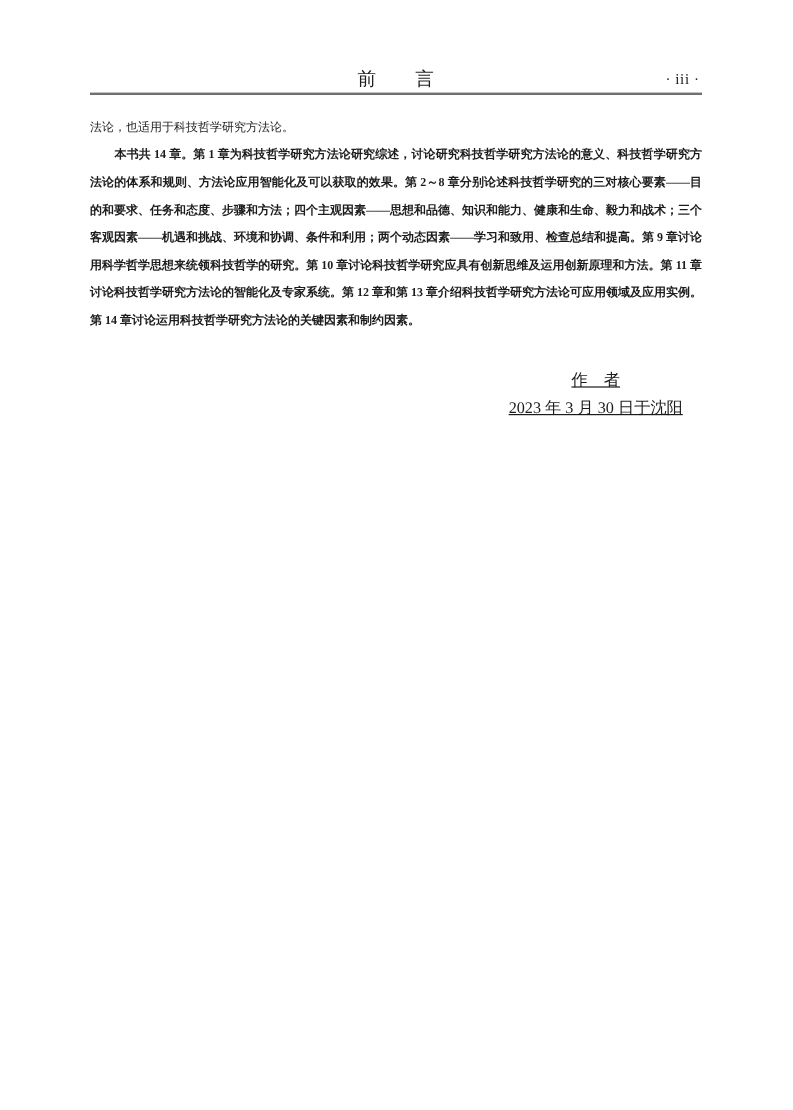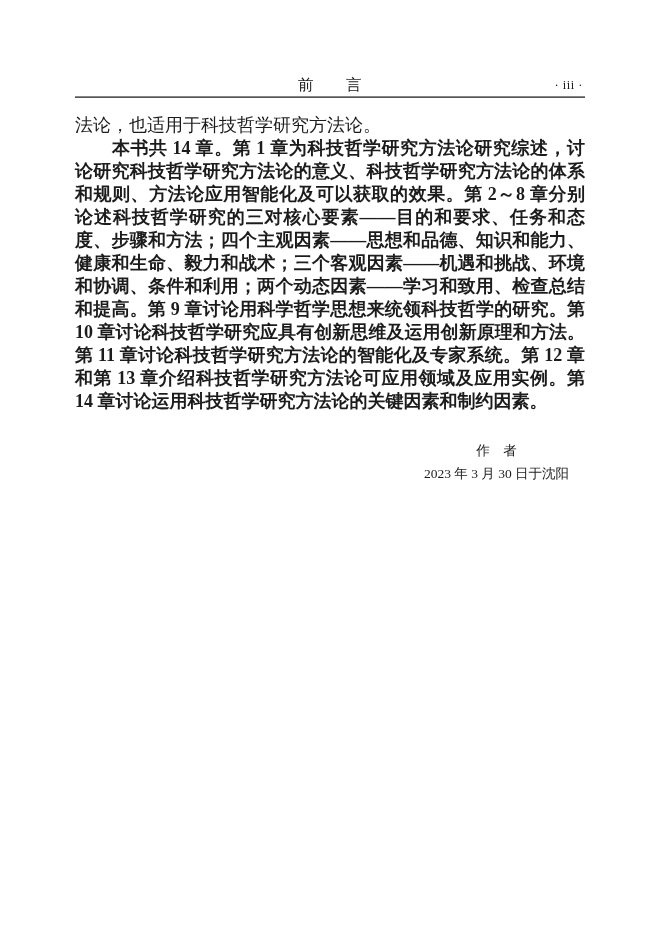--- a/index.html
+++ b/index.html
@@ -28,7 +28,7 @@
   }
   .header-row {
     position: relative;
-    margin-top: 75px;
+    margin-top: 56px;
     height: 19px;
   }
   .header-title {

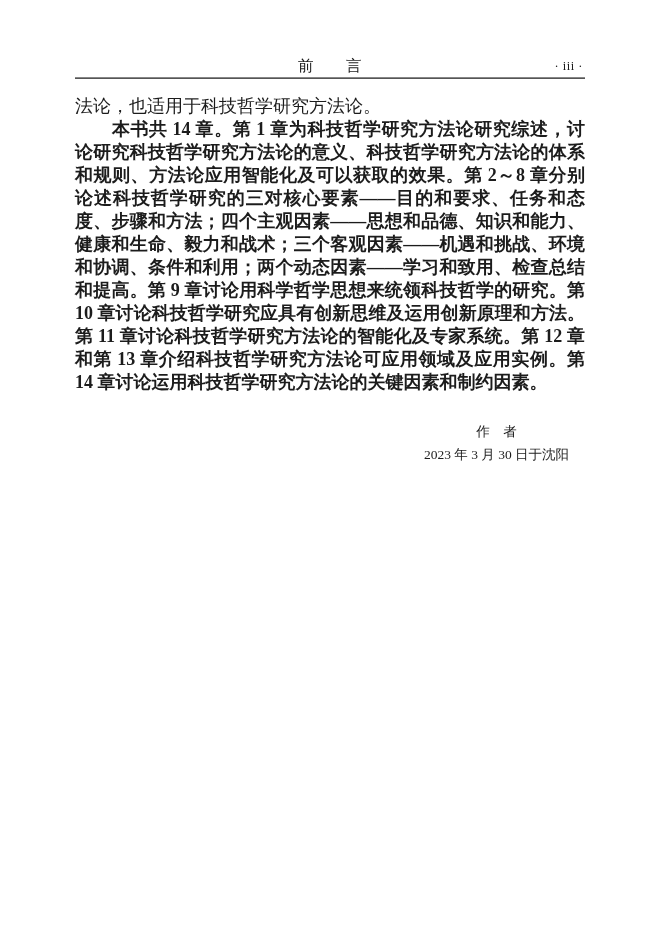--- a/index.html
+++ b/index.html
@@ -55,7 +55,7 @@
   }
   .body-text {
     margin-top: 16px;
-    font-size: 18px;
+    font-size: 10px;
     line-height: 23px;
     text-align: justify;
     text-justify: inter-ideograph;

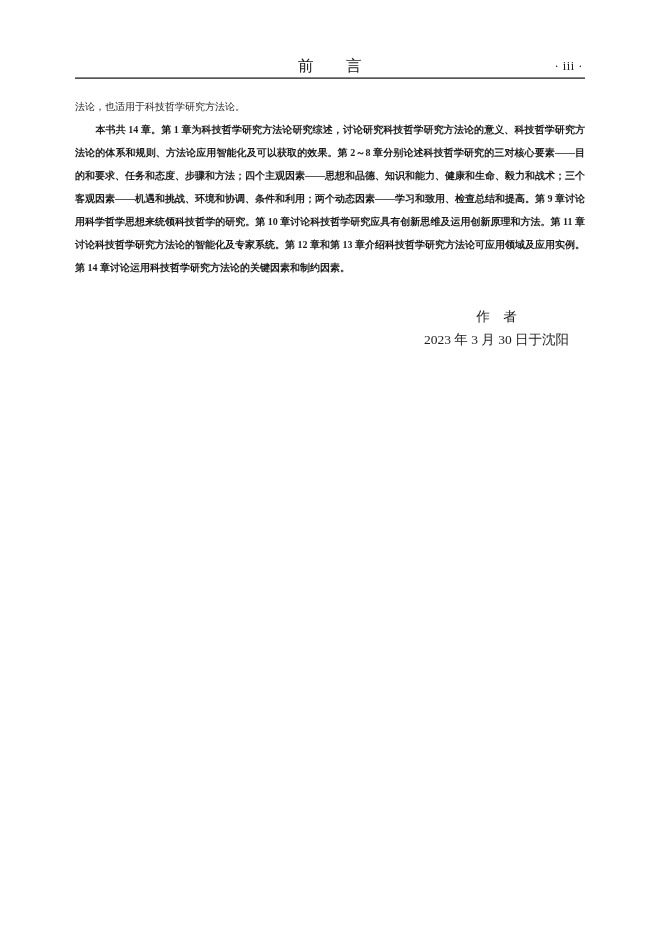--- a/index.html
+++ b/index.html
@@ -77,6 +77,7 @@
     text-align: center;
     font-size: 13.5px;
     line-height: 23px;
+    text-decoration: underline;
   }
   .signature-author {
     white-space: pre;

